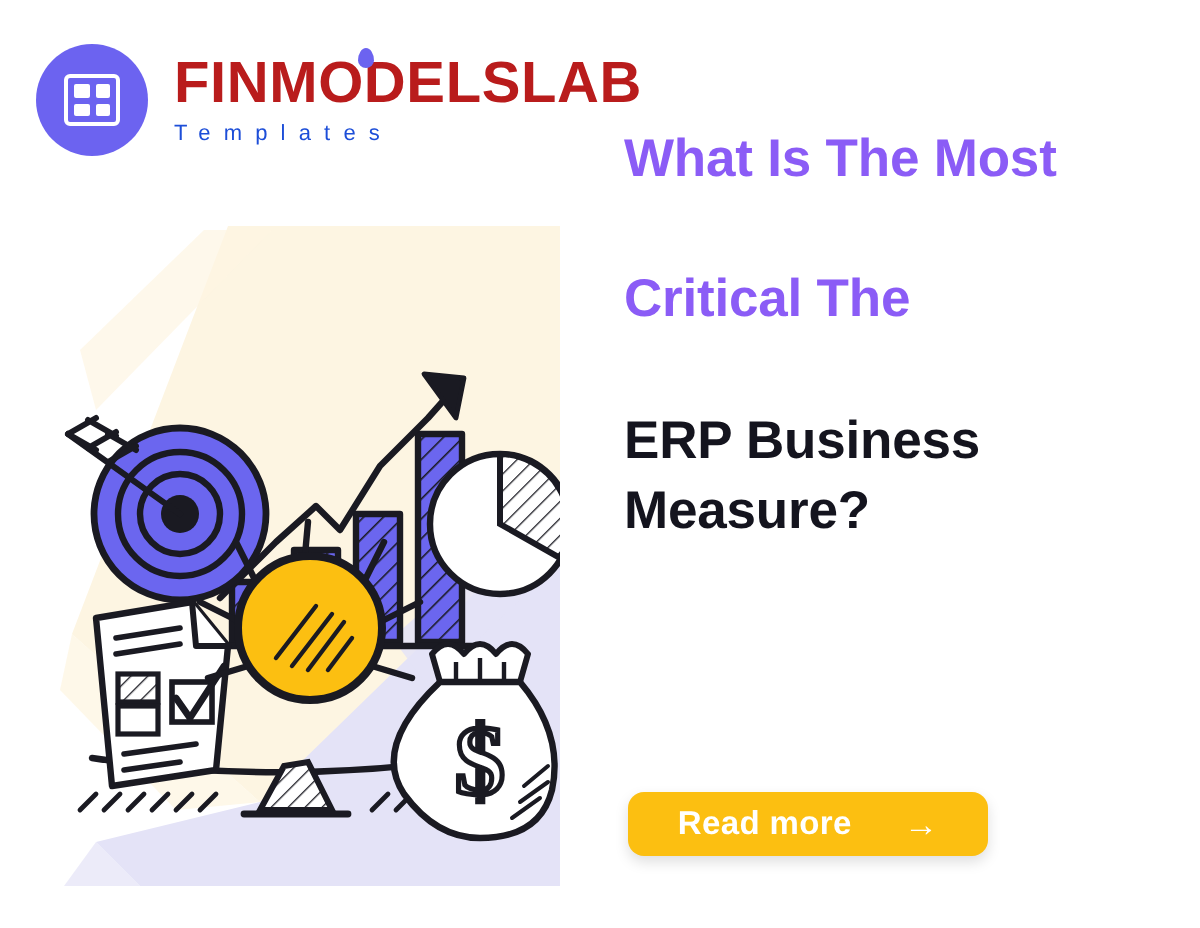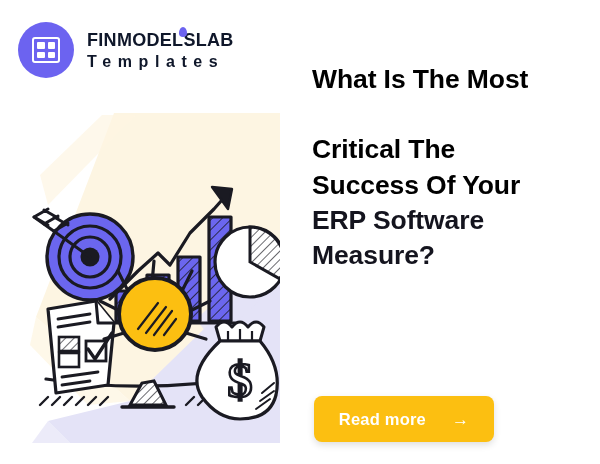--- a/index.html
+++ b/index.html
@@ -57,10 +57,10 @@
     line-height: 1;
   }
   .logo-title {
-    font-size: 18px;
+    font-size: 29px;
     font-weight: 700;
     letter-spacing: 0.3px;
-    color: #0f172a;
+    color: #b91c1c;
     position: relative;
     white-space: nowrap;
   }

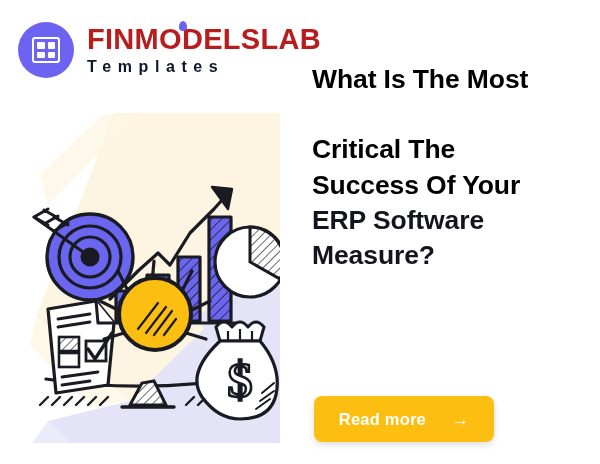--- a/index.html
+++ b/index.html
@@ -76,10 +76,10 @@
   }
   .logo-sub {
     margin-top: 5px;
-    font-size: 16px;
-    font-weight: 700;
+    font-size: 11px;
+    font-weight: 400;
     letter-spacing: 6.6px;
-    color: #0f172a;
+    color: #1d4ed8;
     white-space: nowrap;
   }
 

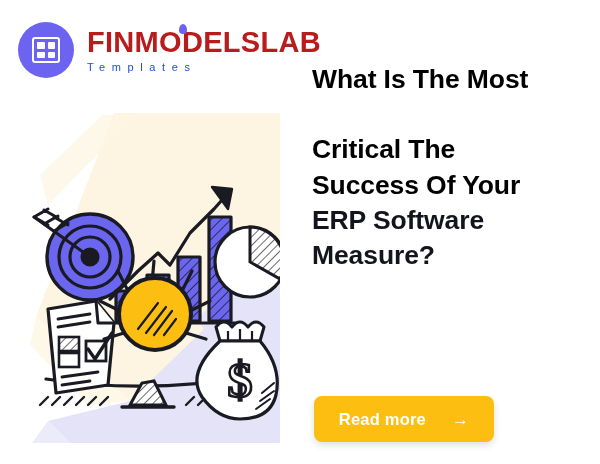--- a/index.html
+++ b/index.html
@@ -108,7 +108,7 @@
     font-weight: 700;
     letter-spacing: -0.1px;
   }
-  .headline .accent { color: #000000; }
+  .headline .accent { color: #8b5cf6; }
   .headline .dark { color: #14141e; }
 
   .cta {

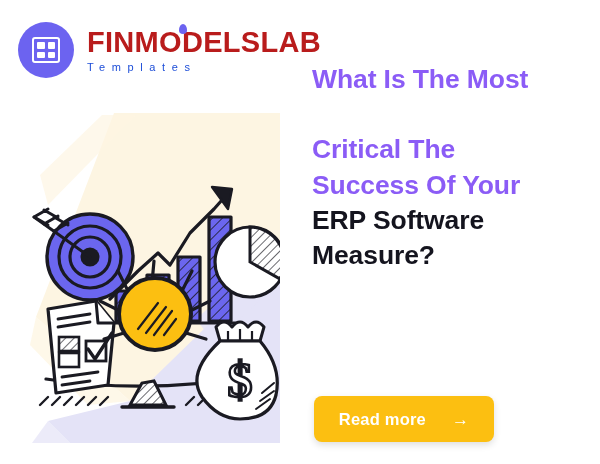--- a/index.html
+++ b/index.html
@@ -295,7 +295,7 @@
       <span class="accent">What Is The Most</span><br>
       <br>
       <span class="accent">Critical The</span><br>
-      <span class="accent">Success Of Your</span><br>
+      <br>
       <span class="dark">ERP Software</span><br>
       <span class="dark">Measure?</span>
     </h1>

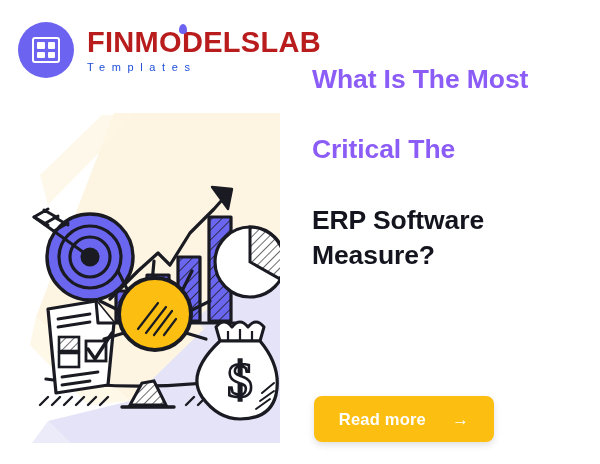--- a/index.html
+++ b/index.html
@@ -296,7 +296,7 @@
       <br>
       <span class="accent">Critical The</span><br>
       <br>
-      <span class="dark">ERP Software</span><br>
+      <span class="dark">ERP Business</span><br>
       <span class="dark">Measure?</span>
     </h1>
   </div>

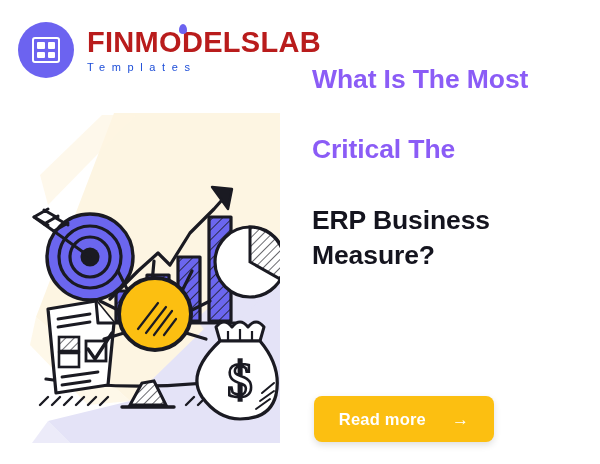--- a/index.html
+++ b/index.html
@@ -116,7 +116,7 @@
     left: 314px;
     top: 396px;
     width: 180px;
-    height: 46px;
+    height: 32px;
     background: #fcbf11;
     border: none;
     border-radius: 8px;

